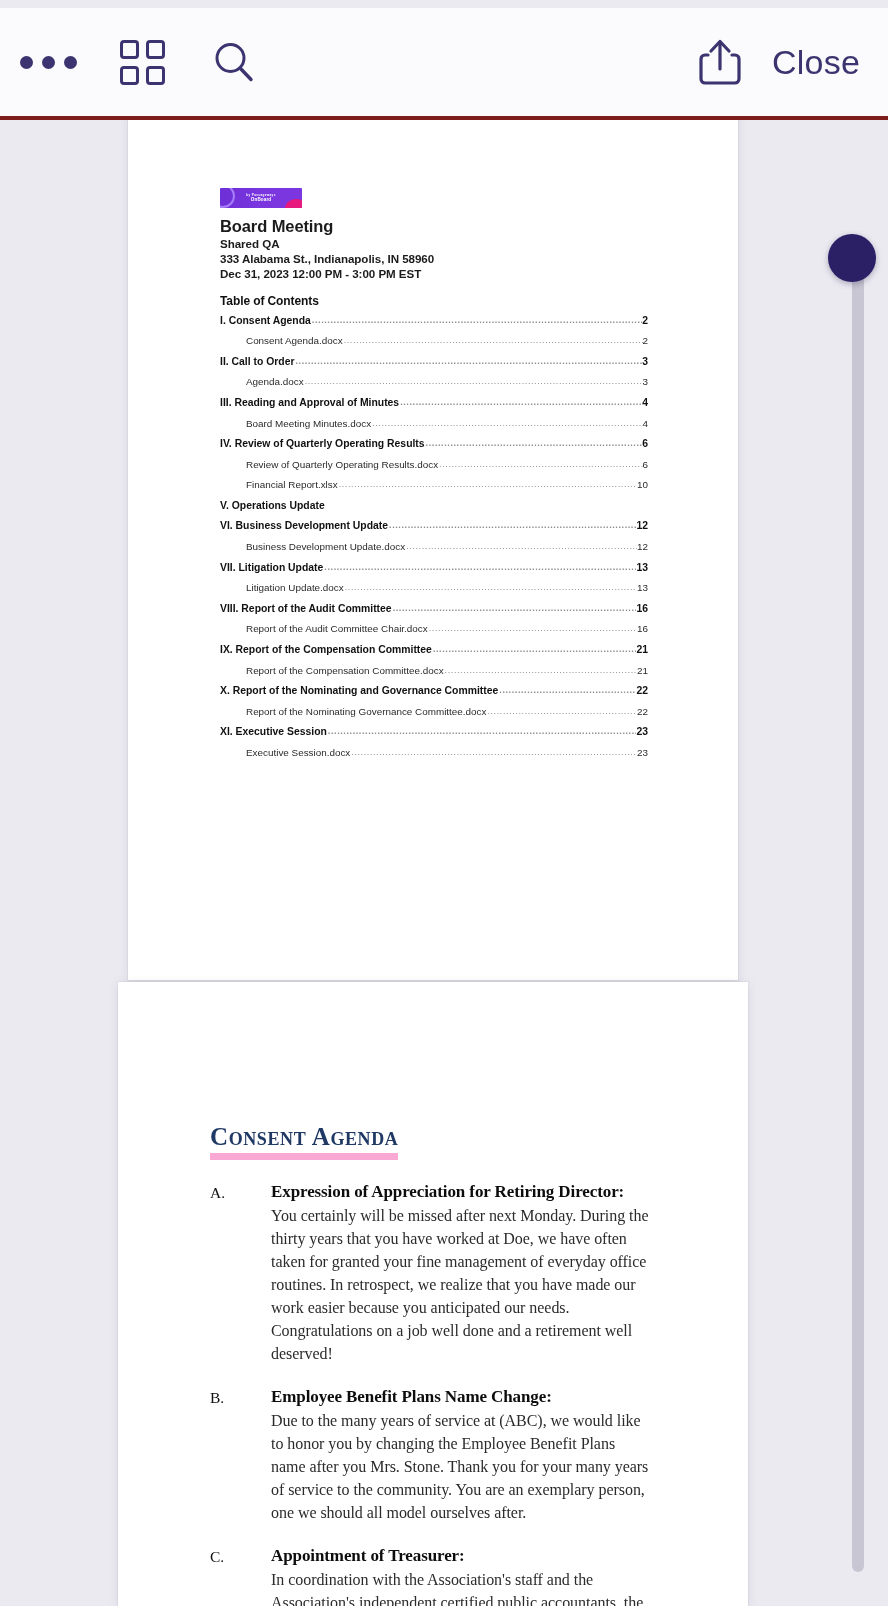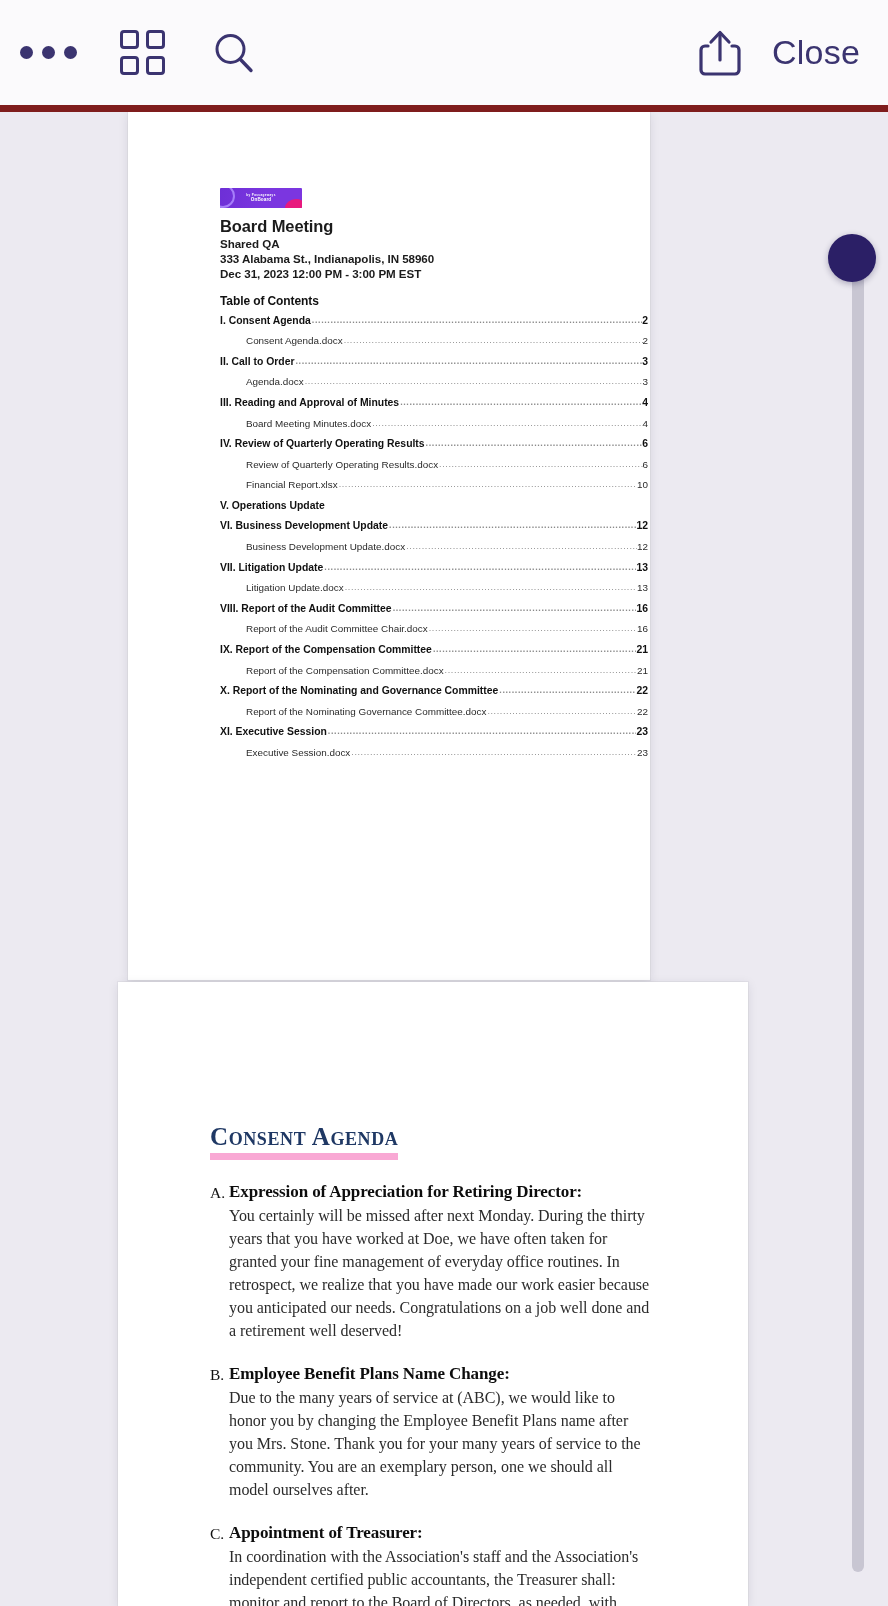--- a/index.html
+++ b/index.html
@@ -14,11 +14,11 @@
 
   
   .toolbar {
-    position: absolute; top: 0; left: 0;
+    position: absolute; top: 8px; left: 0;
     width: 888px; height: 112px;
     background: #fbfafc;
     display: flex; align-items: center;
-    border-bottom: 7px solid #7f1d1d;
+    border-bottom: 4px solid #7f1d1d;
     z-index: 30;
   }
   .tb-left { display: flex; align-items: center; }

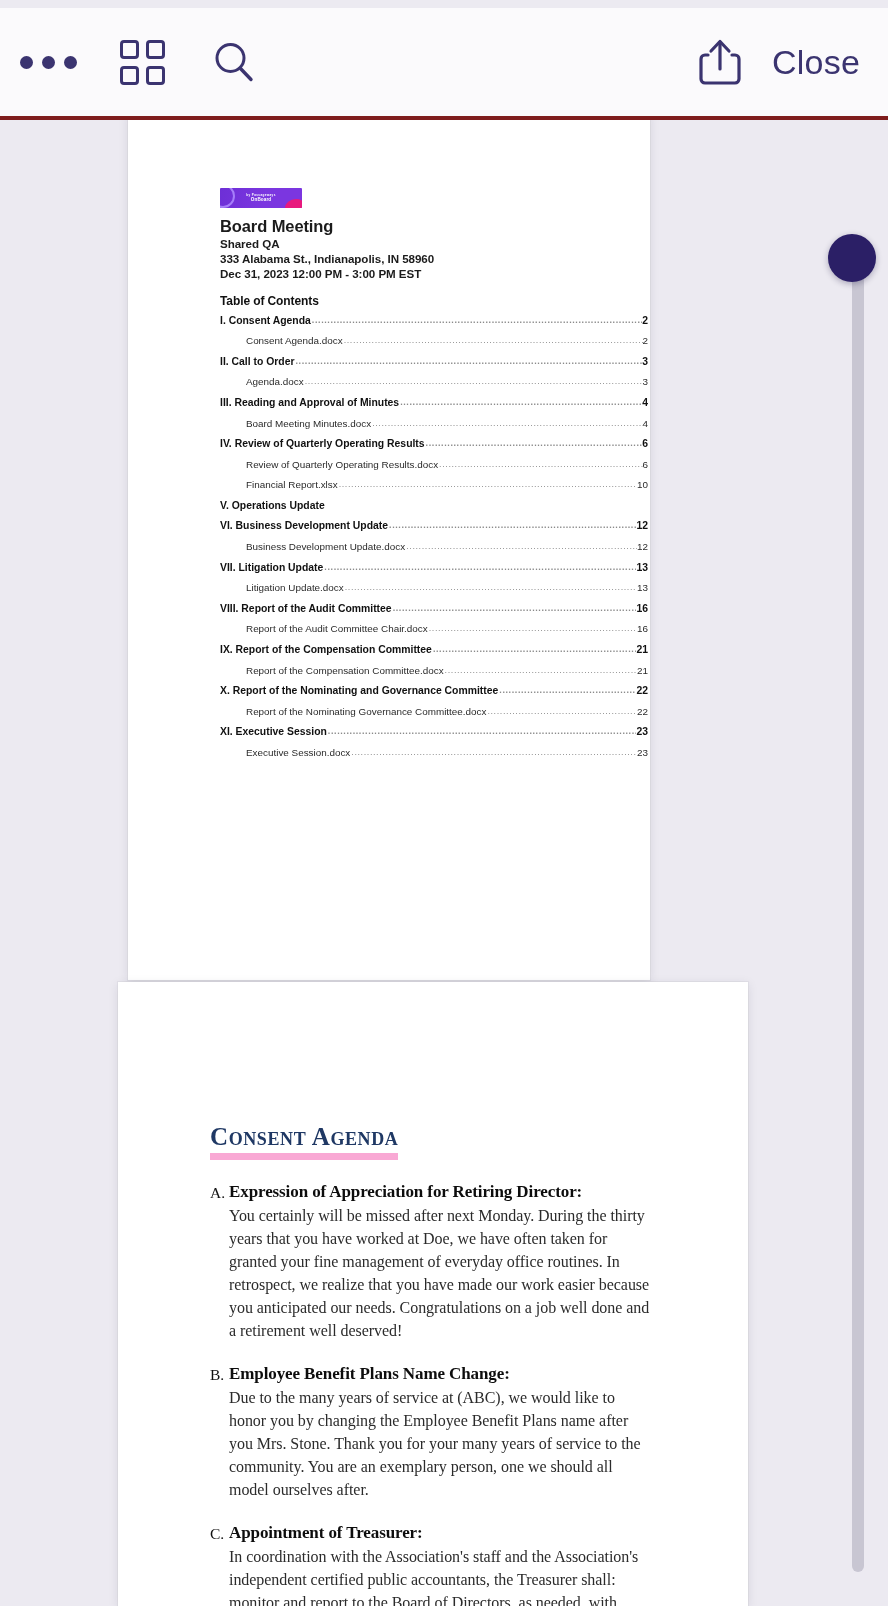--- a/index.html
+++ b/index.html
@@ -60,7 +60,7 @@
     background: #ffffff;
     box-shadow: 0 0 0 1px rgba(0,0,0,0.035), 0 2px 10px rgba(30,25,60,0.10);
   }
-  .page-1 { left: 128px; top: 0px;   width: 522px; height: 868px; }
+  .page-1 { left: 128px; top: 0px;   width: 610px; height: 868px; }
   .page-2 { left: 118px; top: 870px; width: 630px; height: 624px; }
 
   

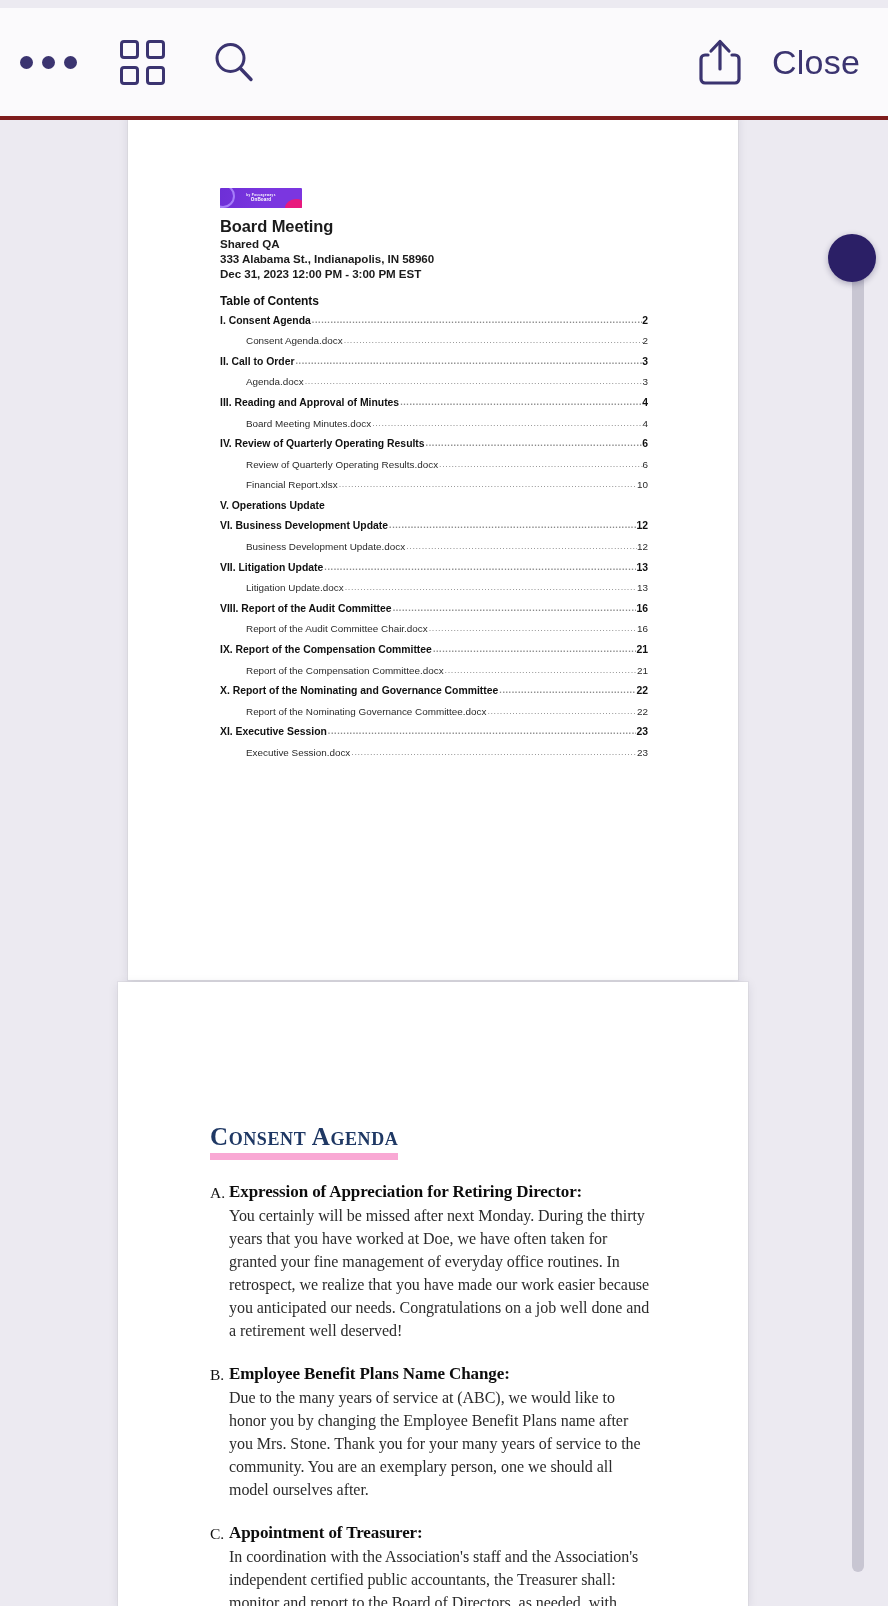--- a/index.html
+++ b/index.html
@@ -146,7 +146,7 @@
     font-size: 15.5px; color: #111; line-height: 1.25;
     padding-top: 1px;
   }
-  .item-body { flex: 1 1 auto; }
+  .item-body { flex: 1 1 auto; margin-left: 42px; }
   .item-head {
     font-family: "Liberation Serif", serif;
     font-size: 17px; font-weight: bold; color: #0d0d0d;

